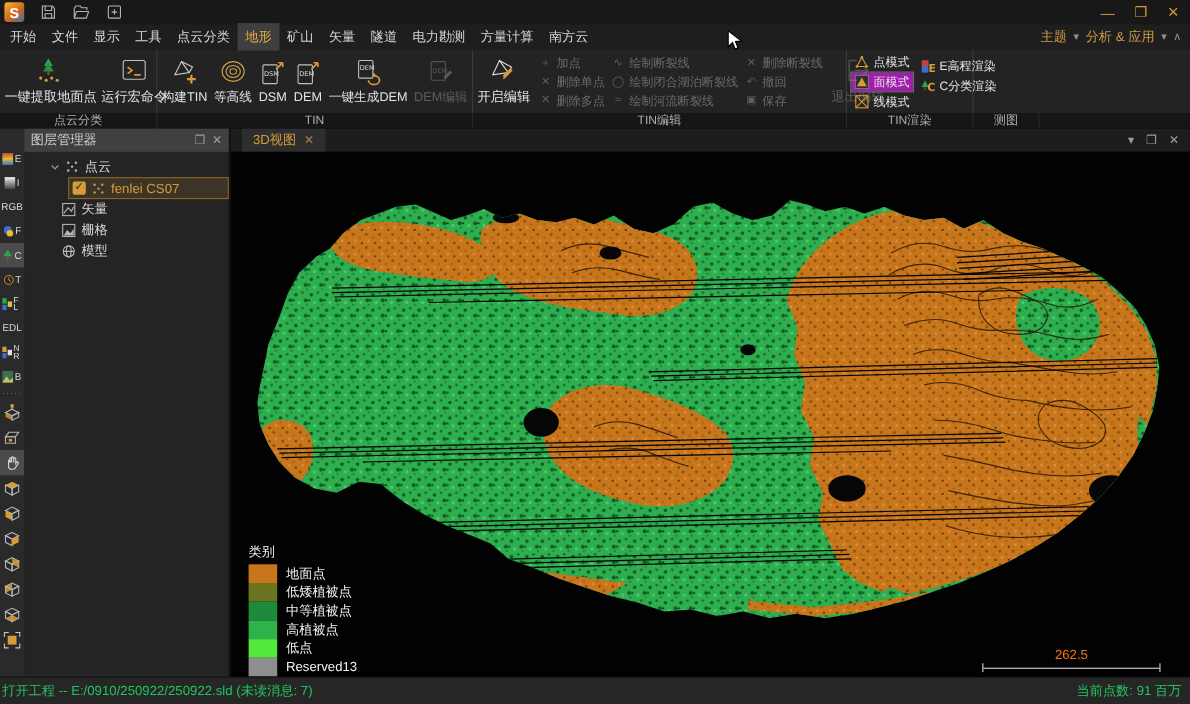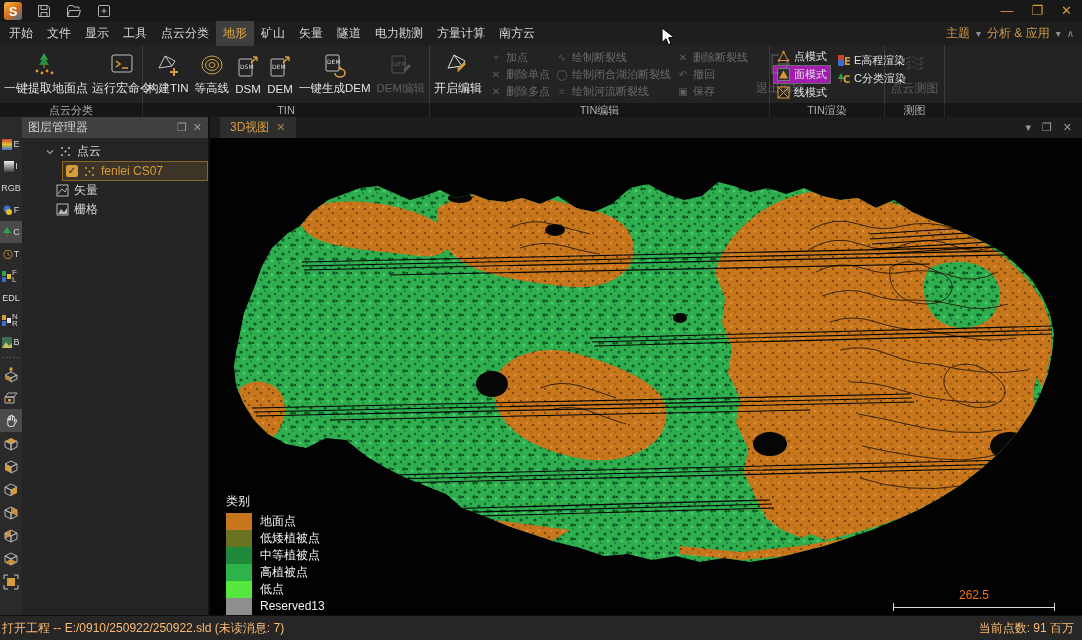--- a/index.html
+++ b/index.html
@@ -316,15 +316,6 @@
     </div>
   </div>
 
-  <div class="rgroup rg5">
-    <div class="bigbtn disabled">
-      <svg width="26" height="26" viewBox="0 0 26 26">
-        <path d="M4 8q5-4 9-1t9-1M4 13q5-4 9-1t9-1M4 18q5-4 9-1t9-1" fill="none" stroke="#8a8a8a" stroke-dasharray="2 1.5"></path>
-        <path d="M7 6v13M19 6v13" stroke="#8a8a8a" stroke-dasharray="2 1.5"></path>
-      </svg>
-      <span>点云测图</span>
-    </div>
-  </div>
 
   <div class="rgroup rg6"></div>
 </div>

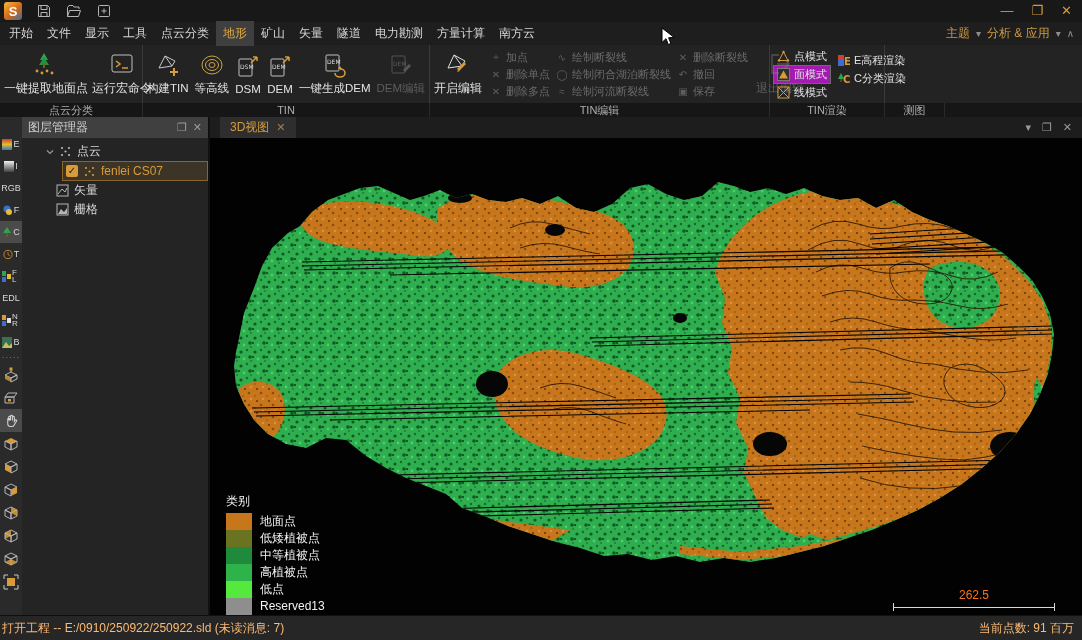--- a/index.html
+++ b/index.html
@@ -532,6 +532,14 @@
             <polygon points="2,11 5,6 8,9 11,5 11,11" fill="#b5b5b5"></polygon>
           </svg>
         <span>栅格</span>
+      </div>
+      <div class="tree-row" style="padding-left:34px">
+        <svg width="13" height="13" viewBox="0 0 13 13">
+            <circle cx="6.5" cy="6.5" r="5" fill="none" stroke="#b5b5b5"></circle>
+            <ellipse cx="6.5" cy="6.5" rx="2.2" ry="5" fill="none" stroke="#b5b5b5"></ellipse>
+            <path d="M1.5 6.5h10" stroke="#b5b5b5"></path>
+          </svg>
+        <span>模型</span>
       </div>
     </div>
   </div>

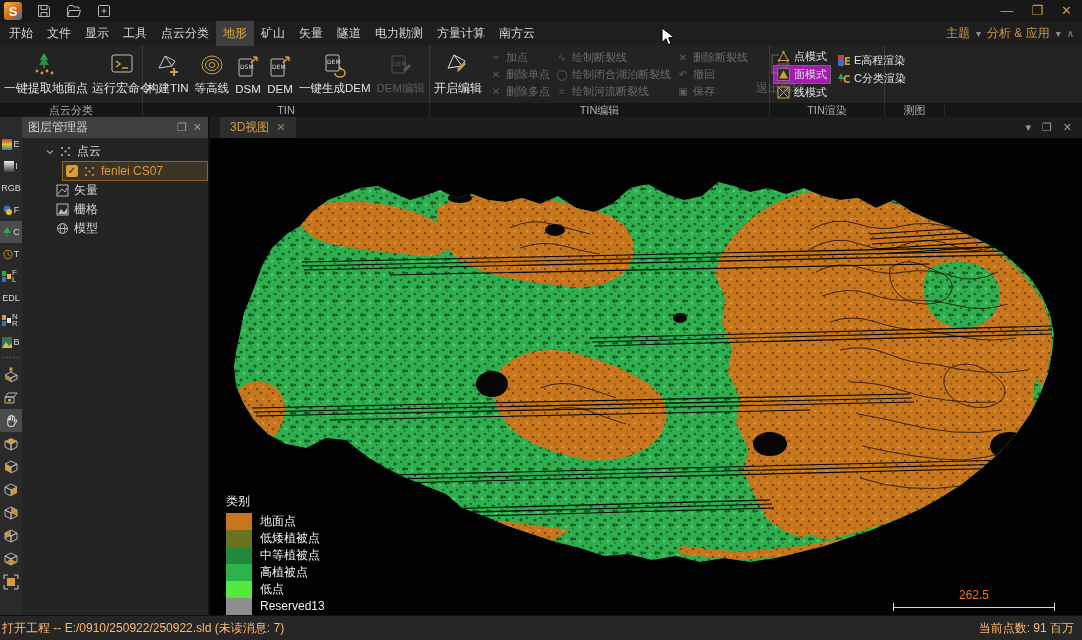--- a/index.html
+++ b/index.html
@@ -85,7 +85,7 @@
   .scalebar .bar::after { content:""; position:absolute; left:0; right:0; top:4px; border-top:1px solid #d8d8d8; }
 
   
-  .statusbar { height:25px; background:#262626; border-top:1px solid #0f0f0f; display:flex; align-items:center; padding:0 8px 0 2px; font-size:12px; color:#fdba74; }
+  .statusbar { height:25px; background:#262626; border-top:1px solid #0f0f0f; display:flex; align-items:center; padding:0 8px 0 2px; font-size:12px; color:#22c55e; }
   .status-right { margin-left:auto; }
 
   .cursor { position:absolute; left:661px; top:27px; z-index:99; pointer-events:none; }

